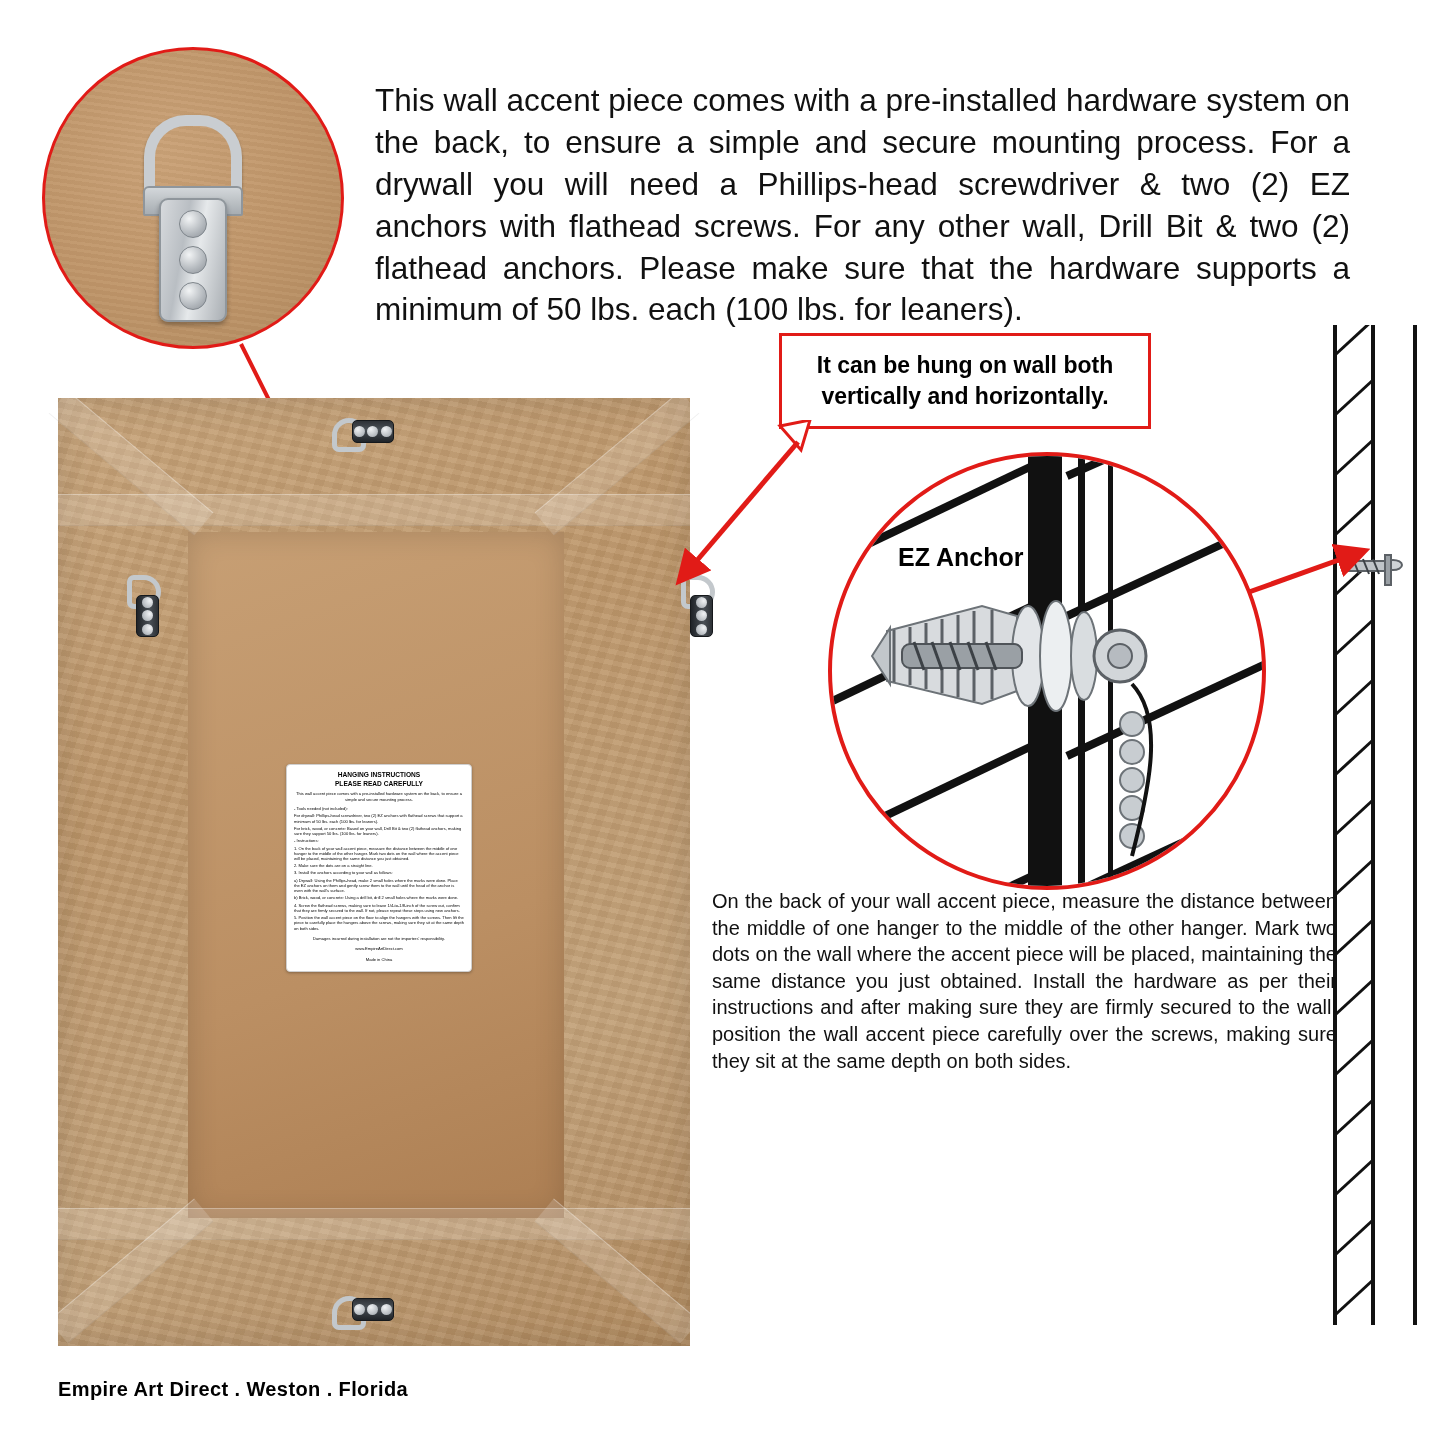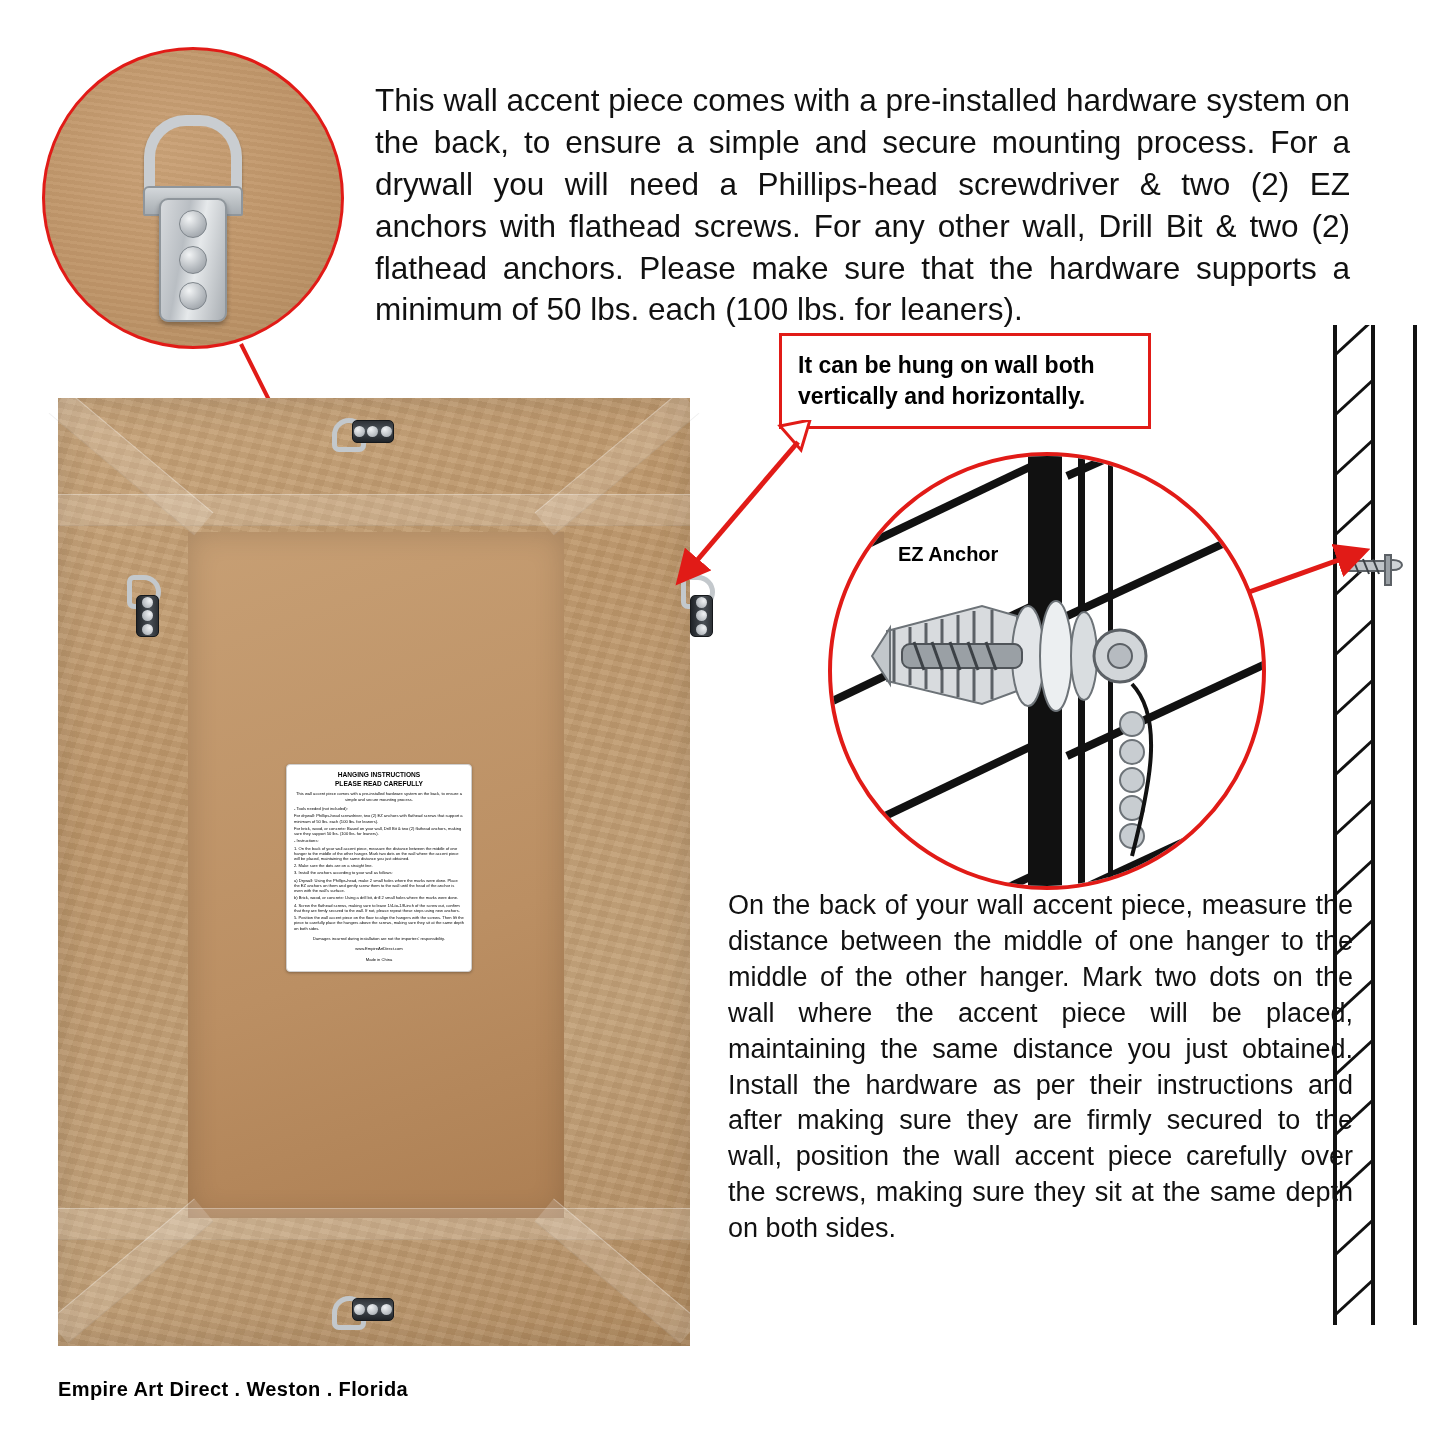--- a/index.html
+++ b/index.html
@@ -246,7 +246,7 @@
     font-size: 23px;
     font-weight: bold;
     line-height: 1.35;
-    text-align: left;
+    text-align: center;
   }
   .callout-tail {
     position: absolute;

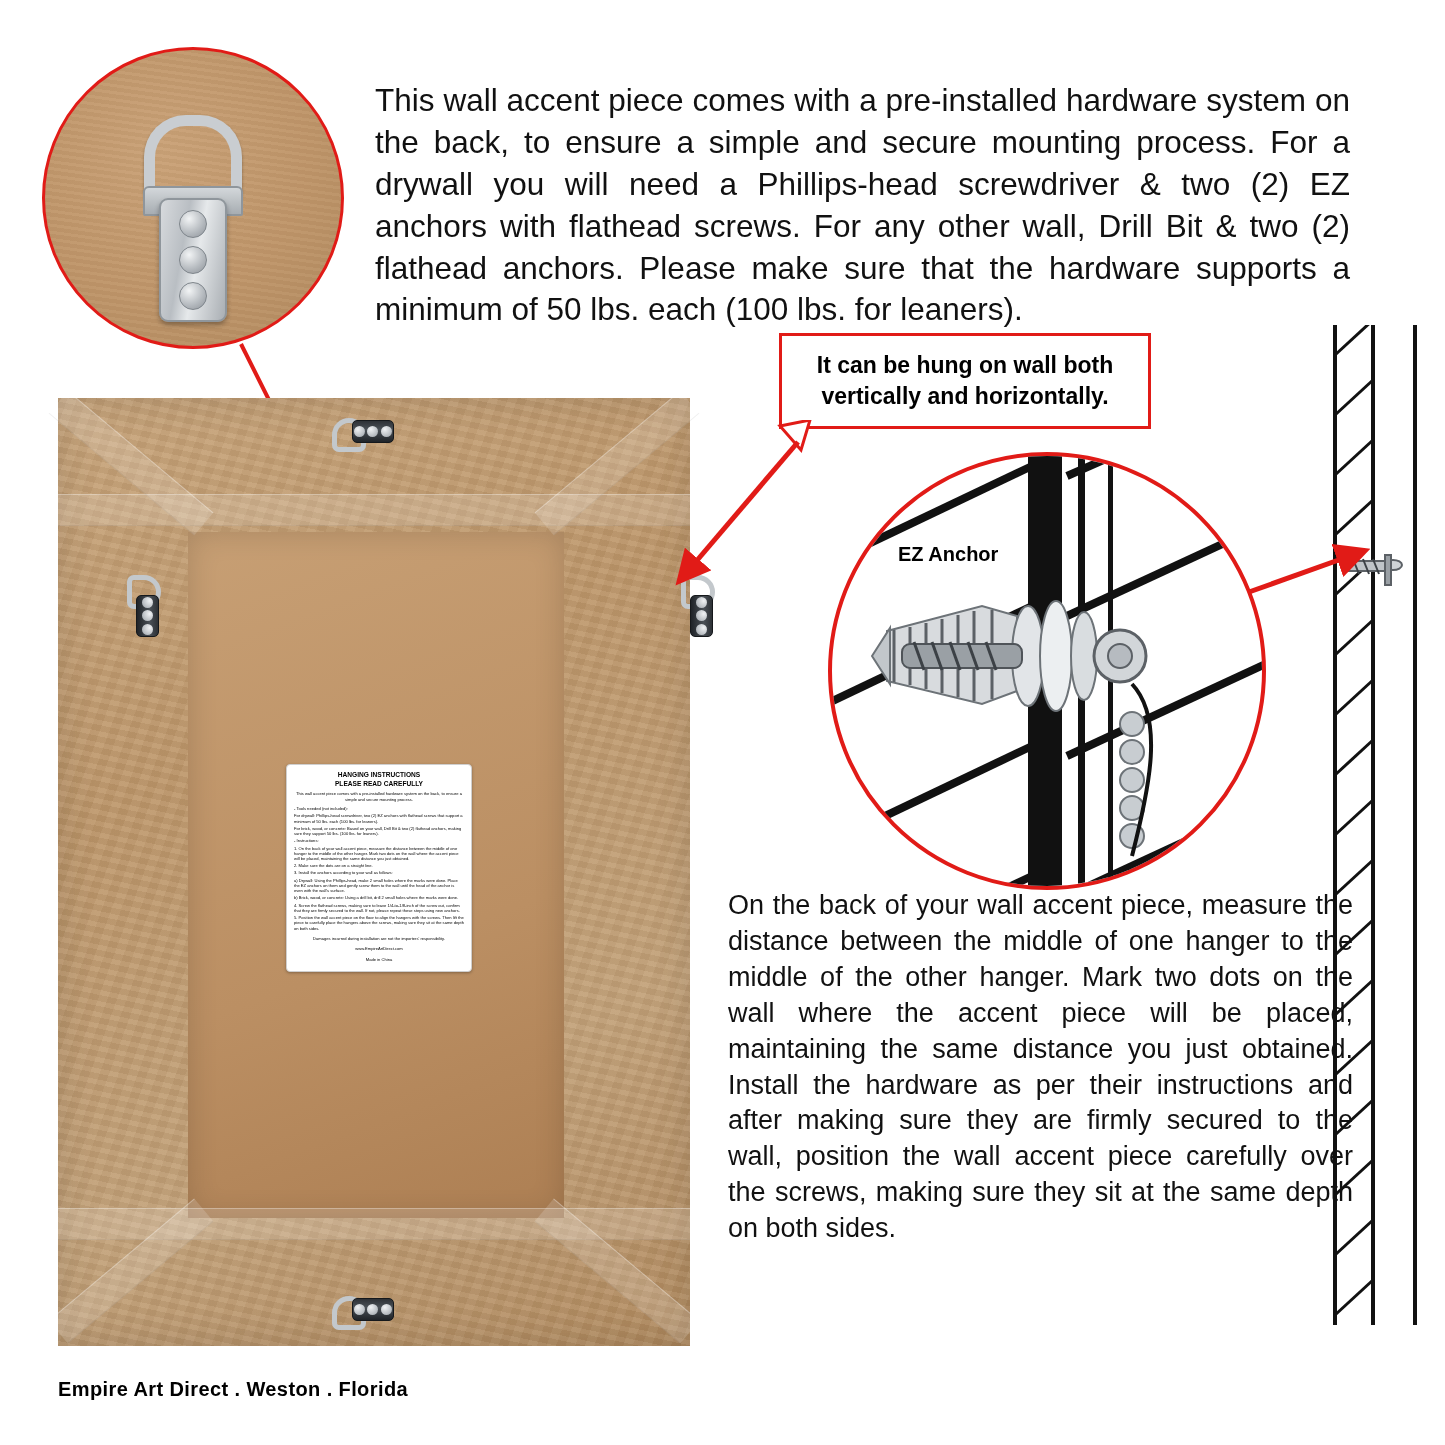--- a/index.html
+++ b/index.html
@@ -272,7 +272,7 @@
     position: absolute;
     left: 66px;
     top: 87px;
-    font-size: 20px;
+    font-size: 25px;
     font-weight: bold;
     z-index: 5;
   }

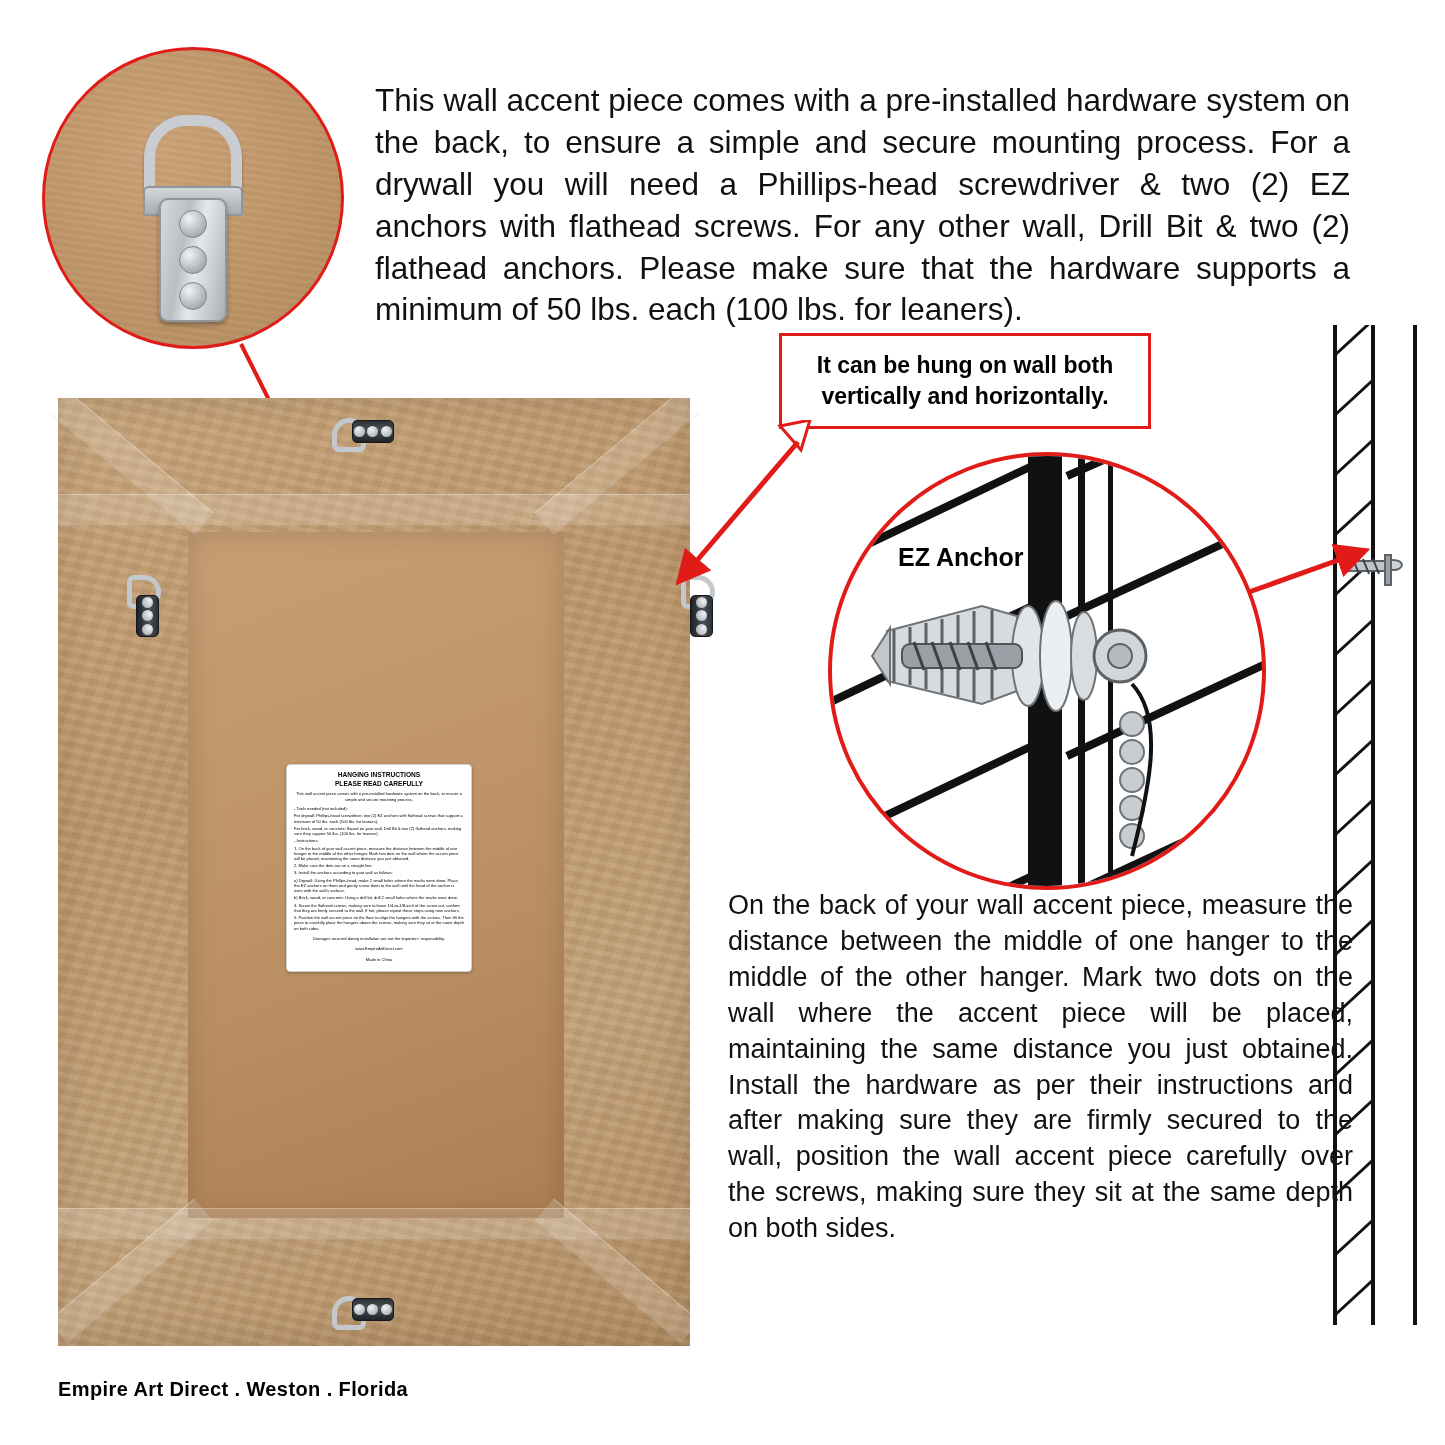--- a/index.html
+++ b/index.html
@@ -299,12 +299,11 @@
     left: 712px;
     top: 888px;
     width: 625px;
-    font-size: 27px;
+    font-size: 20px;
     line-height: 1.33;
     text-align: justify;
     text-justify: inter-word;
     color: #111111;
-    margin-left: 16px;
   }
 </style>
 </head>

